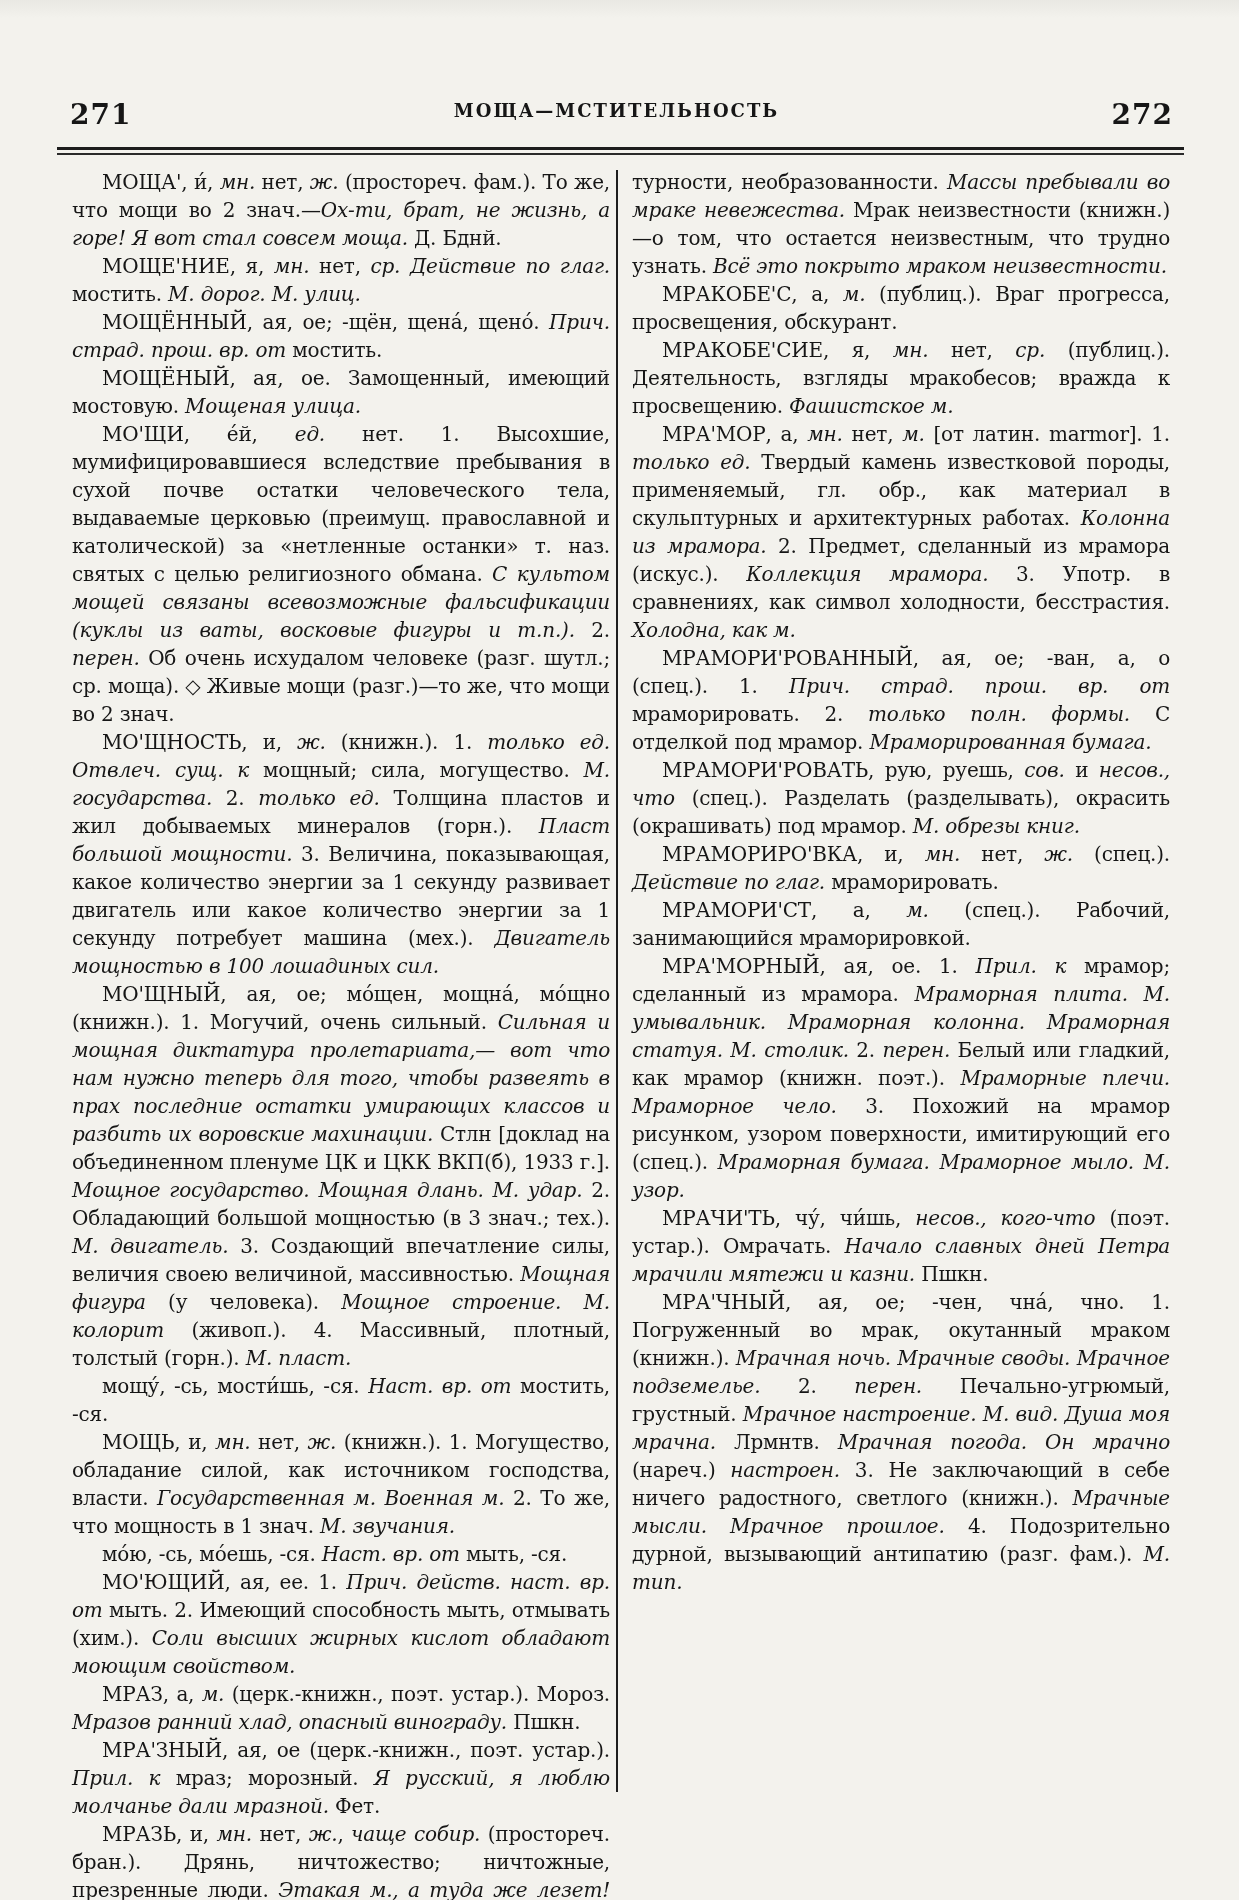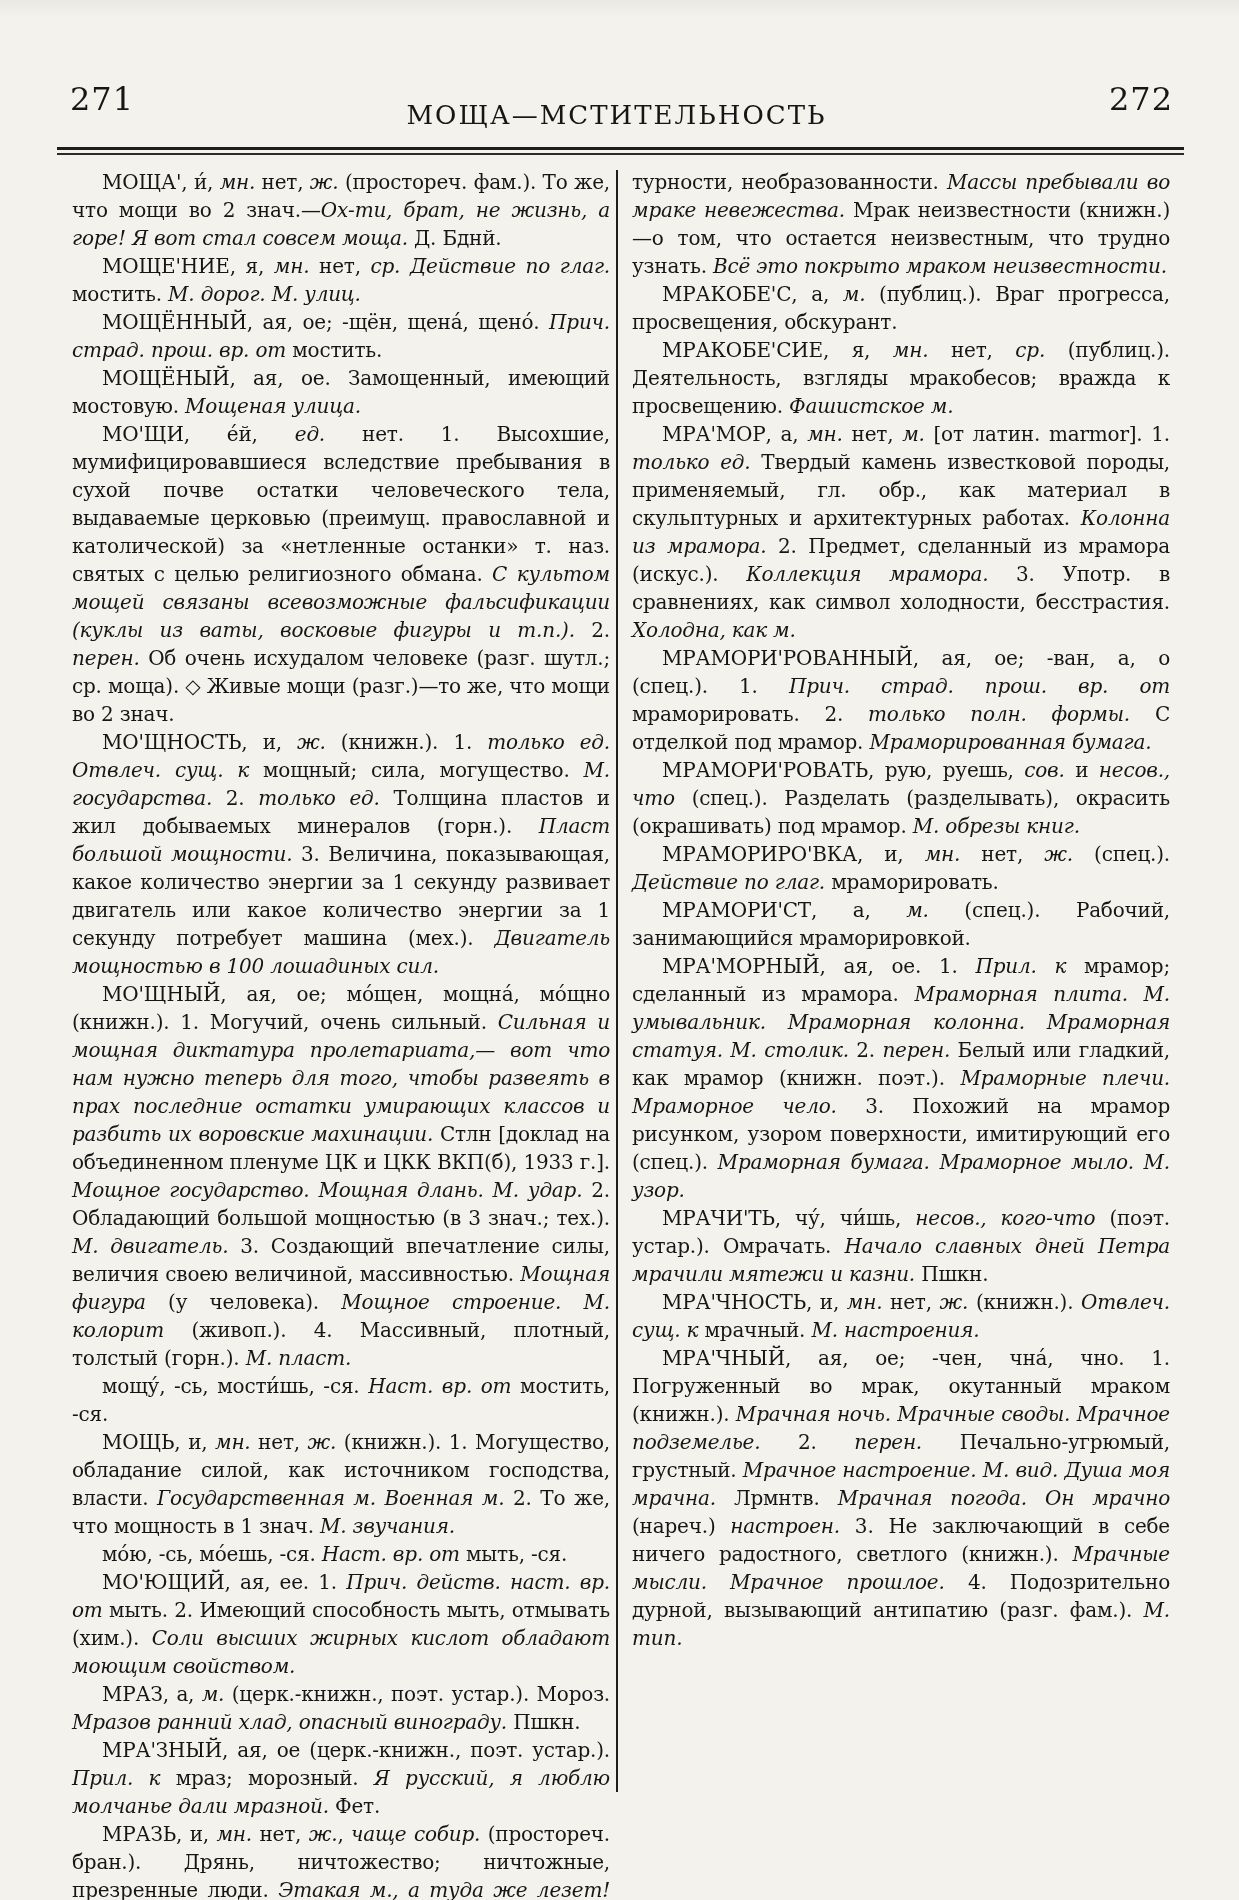--- a/index.html
+++ b/index.html
@@ -15,8 +15,8 @@
     background:linear-gradient(180deg,#e9e8e3 0px,#f3f2ed 18px,#f3f2ed 100%);
   }
   .pageno {
-    position:absolute; top:80px;
-    font-size:32px; font-weight:normal; letter-spacing:1px;
+    position:absolute; top:98px;
+    font-size:28px; font-weight:bold; letter-spacing:1px;
   }
   .pageno-left  { left:70px; }
   .pageno-right { right:66px; }

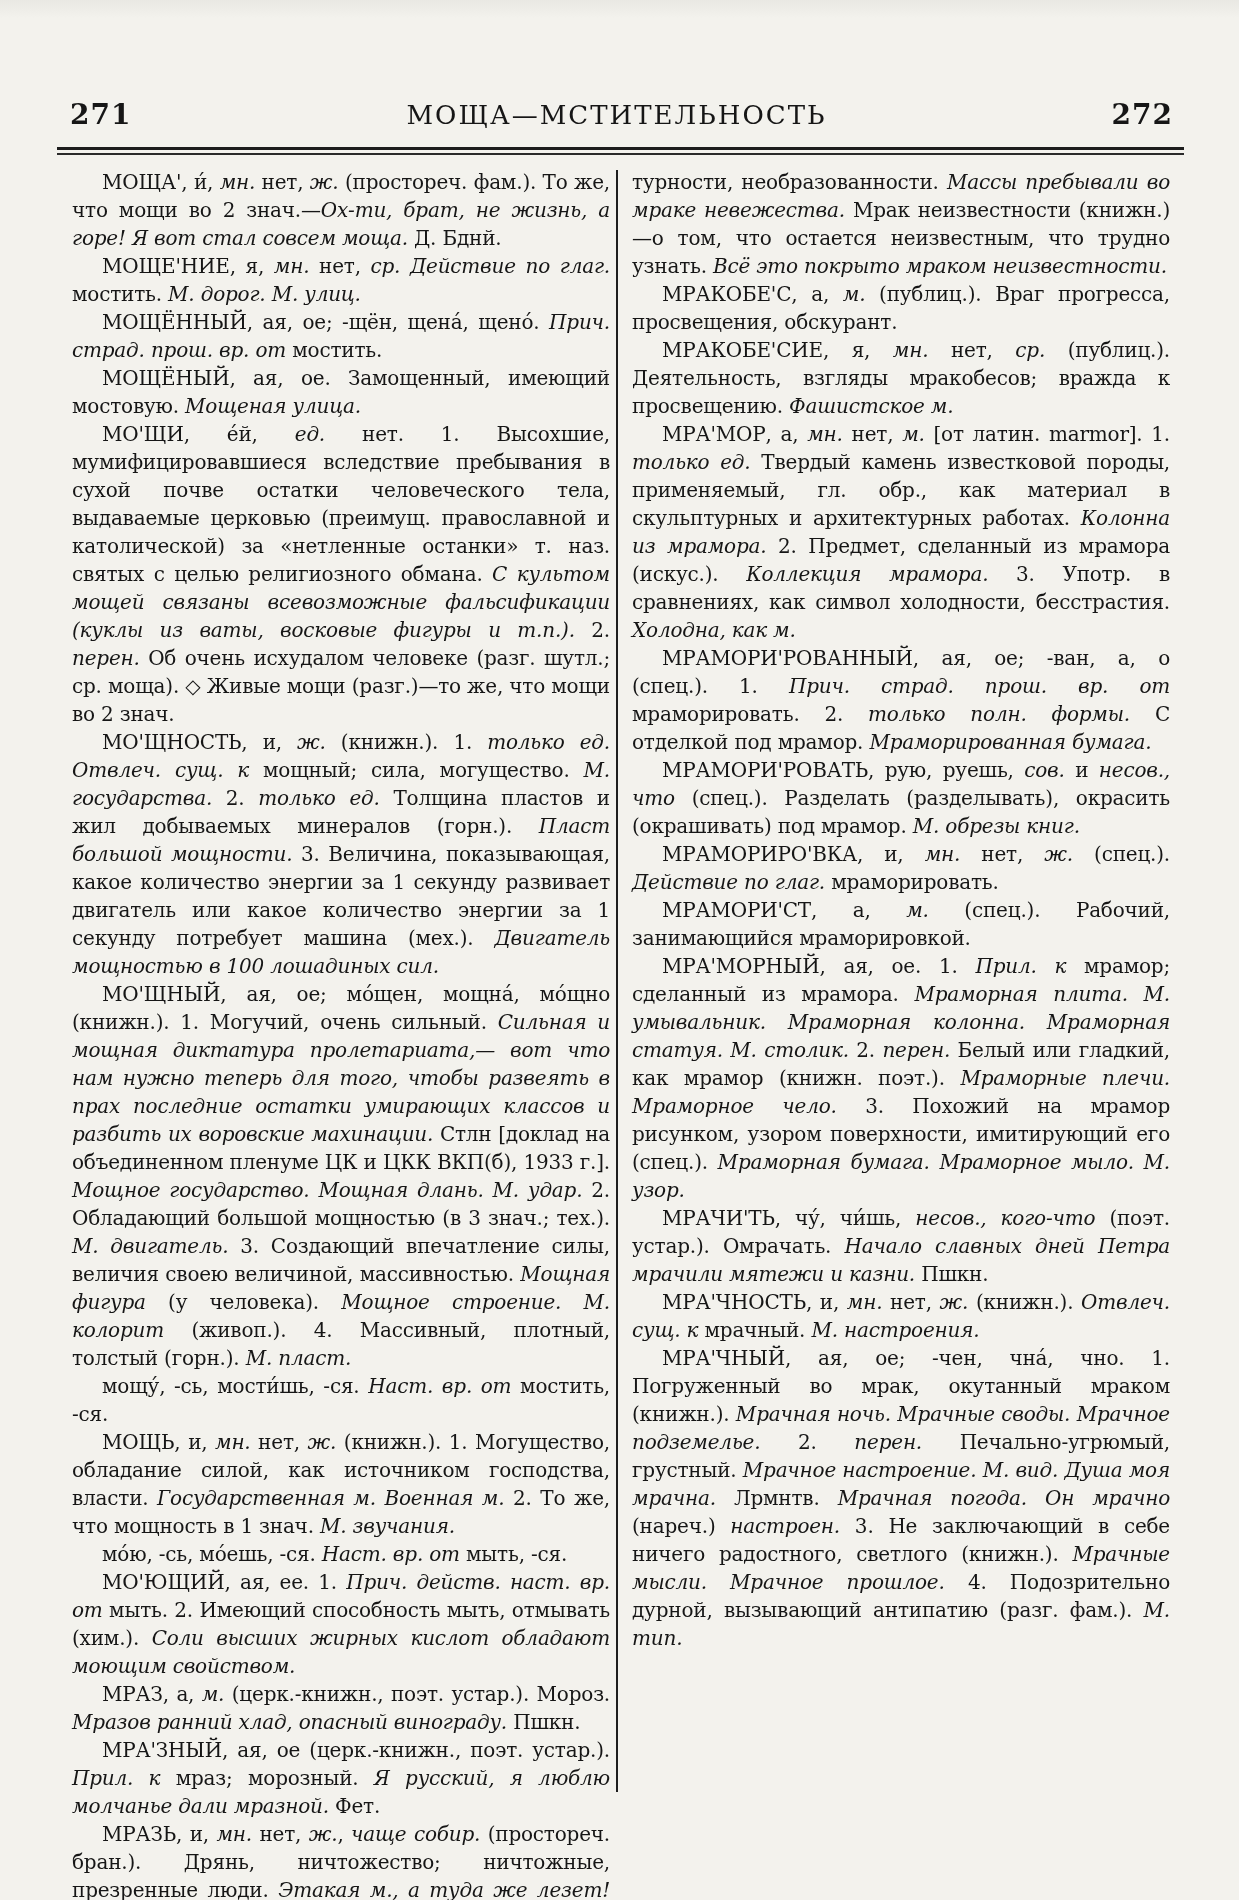--- a/index.html
+++ b/index.html
@@ -23,7 +23,7 @@
   .running-head {
     position:absolute; top:100px; left:0; right:6px;
     text-align:center;
-    font-size:26px; font-weight:normal; letter-spacing:2px;
+    font-size:18px; font-weight:bold; letter-spacing:2px;
   }
   .rule-a { position:absolute; top:147px; left:57px; right:55px; height:3px; background:#1d1d1d; }
   .rule-b { position:absolute; top:153px; left:57px; right:55px; height:2px; background:#2a2a2a; }

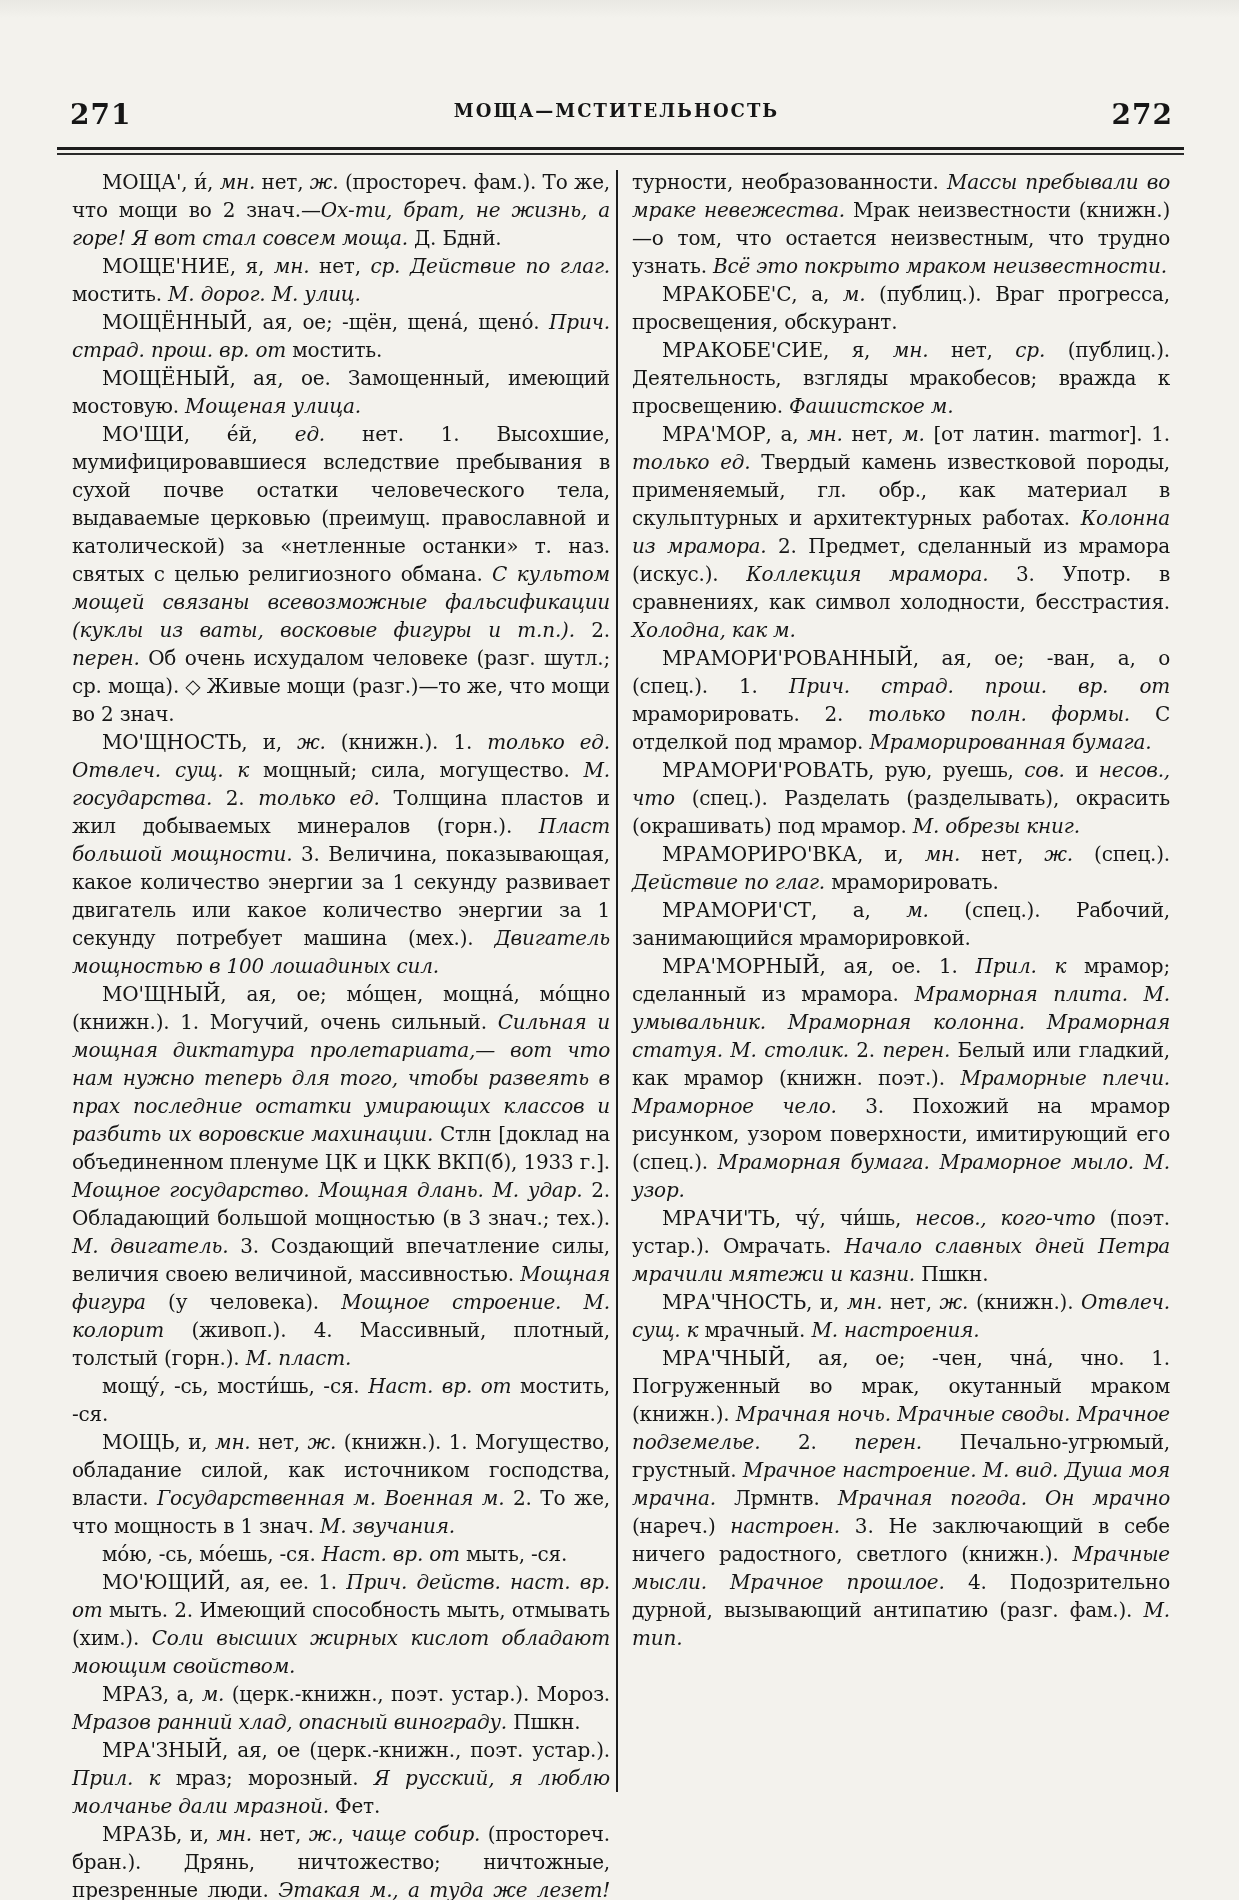--- a/index.html
+++ b/index.html
@@ -77,7 +77,6 @@
       <p class="para indent"><span class="bold">МРАМОРИ'СТ, </span><span>а, </span><span class="italic">м.</span><span> (спец.). Рабочий, занимающийся мраморировкой.</span></p>
       <p class="para indent"><span class="bold">МРА'МОРНЫЙ, </span><span>ая, ое. </span><span class="bold">1.</span><span> </span><span class="italic">Прил. к</span><span> мрамор; сделанный из мрамора. </span><span class="italic">Мраморная плита. М. умывальник. Мраморная колонна. Мраморная статуя. М. столик.</span><span> </span><span class="bold">2.</span><span> </span><span class="italic">перен.</span><span> Белый или гладкий, как мрамор (книжн. поэт.). </span><span class="italic">Мраморные плечи. Мраморное чело.</span><span> </span><span class="bold">3.</span><span> Похожий на мрамор рисунком, узором поверхности, имитирующий его (спец.). </span><span class="italic">Мраморная бумага. Мраморное мыло. М. узор.</span></p>
       <p class="para indent"><span class="bold">МРАЧИ'ТЬ, </span><span>чу́, чи́шь, </span><span class="italic">несов., кого-что</span><span> (поэт. устар.). Омрачать. </span><span class="italic">Начало славных дней Петра мрачили мятежи и казни.</span><span> Пшкн.</span></p>
-      <p class="para indent"><span class="bold">МРА'ЧНОСТЬ, </span><span>и, </span><span class="italic">мн.</span><span> нет, </span><span class="italic">ж.</span><span> (книжн.). </span><span class="italic">Отвлеч. сущ. к</span><span> мрачный. </span><span class="italic">М. настроения.</span></p>
       <p class="para indent"><span class="bold">МРА'ЧНЫЙ, </span><span>ая, ое; -чен, чна́, чно. </span><span class="bold">1.</span><span> Погруженный во мрак, окутанный мраком (книжн.). </span><span class="italic">Мрачная ночь. Мрачные своды. Мрачное подземелье.</span><span> </span><span class="bold">2.</span><span> </span><span class="italic">перен.</span><span> Печально-угрюмый, грустный. </span><span class="italic">Мрачное настроение. М. вид. Душа моя мрачна.</span><span> Лрмнтв. </span><span class="italic">Мрачная погода. Он мрачно</span><span> (нареч.) </span><span class="italic">настроен.</span><span> </span><span class="bold">3.</span><span> Не заключающий в себе ничего радостного, светлого (книжн.). </span><span class="italic">Мрачные мысли. Мрачное прошлое.</span><span> </span><span class="bold">4.</span><span> Подозрительно дурной, вызывающий антипатию (разг. фам.). </span><span class="italic">М. тип.</span></p>
     </div>
 </div>

